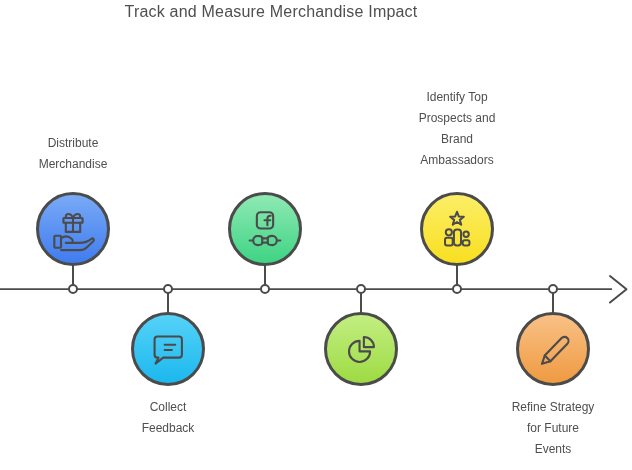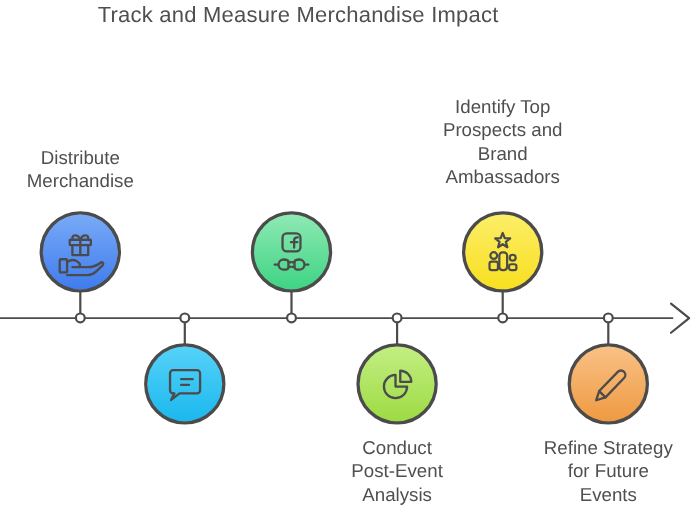--- a/index.html
+++ b/index.html
@@ -25,7 +25,7 @@
     left: 0;
     width: 542px;
     text-align: center;
-    font-size: 20px;
+    font-size: 16px;
     font-weight: 500;
     color: var(--text, #4f4f4f);
     letter-spacing: 0.2px;

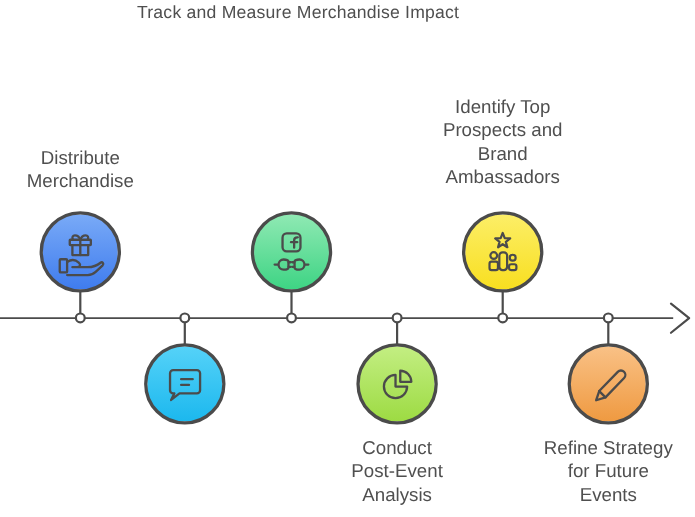--- a/index.html
+++ b/index.html
@@ -75,7 +75,7 @@
     position: absolute;
     width: 176px;
     text-align: center;
-    font-size: 17px;
+    font-size: 12px;
     line-height: 21px;
     font-weight: 500;
     color: var(--text, #4f4f4f);

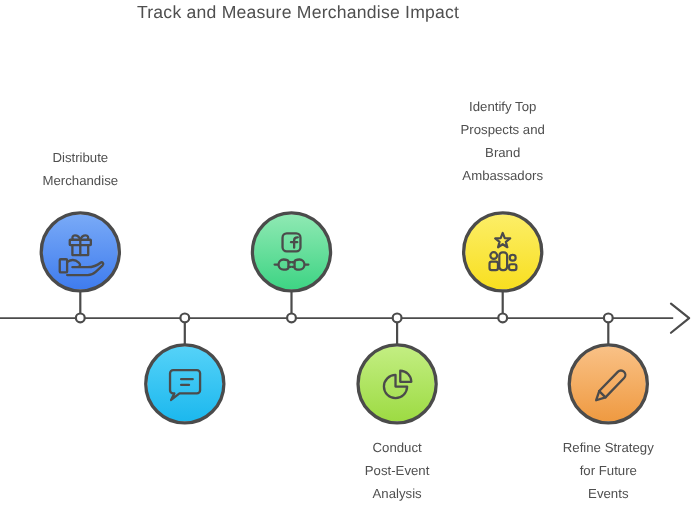--- a/index.html
+++ b/index.html
@@ -113,6 +113,8 @@
   </div>
   <div class="dot" style="left:68px;"></div>
 
+  <div class="label" style="left:80px; top:397px;">Collect
+Feedback</div>
   <div class="connector below" style="left:167px;"></div>
   <div class="circle below" style="left: 131px; background: linear-gradient(rgb(85, 210, 248), rgb(28, 184, 238));">
     <svg viewBox="0 0 48 48">

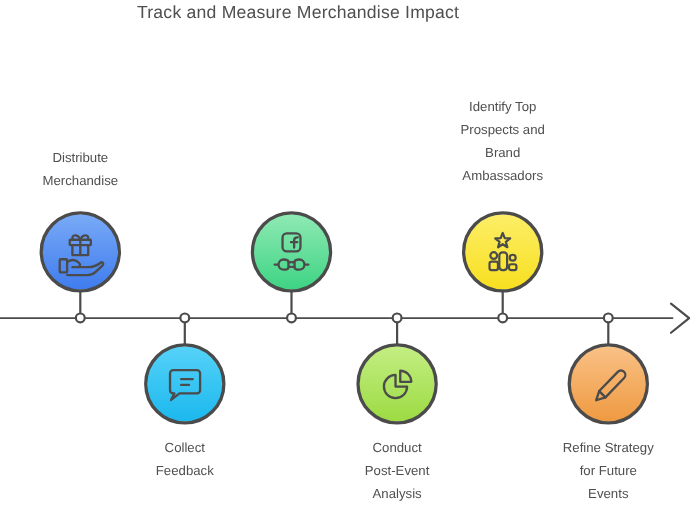--- a/index.html
+++ b/index.html
@@ -145,9 +145,6 @@
   </div>
   <div class="dot" style="left:260px;"></div>
 
-  <div class="label" style="left:273px; top:397px;">Conduct
-Post-Event
-Analysis</div>
   <div class="connector below" style="left:360px;"></div>
   <div class="circle below" style="left: 324px; background: linear-gradient(rgb(195, 238, 130), rgb(157, 219, 67));">
     <svg viewBox="0 0 48 48">

